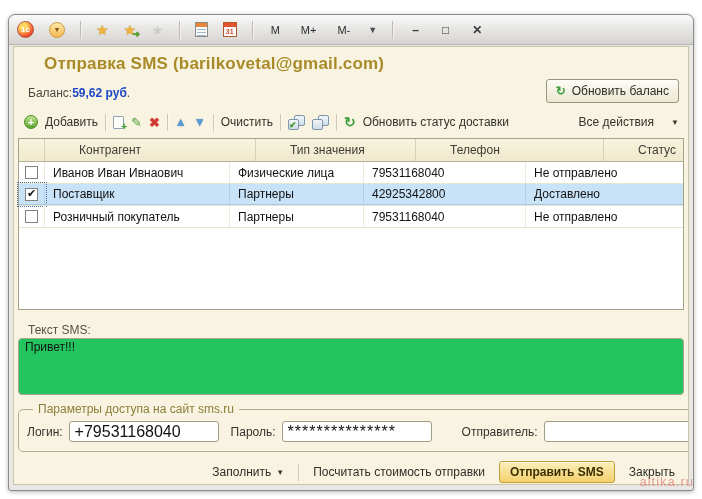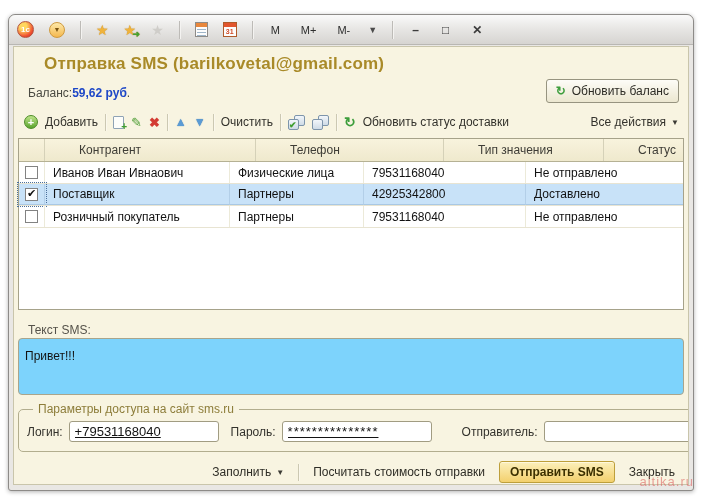--- a/index.html
+++ b/index.html
@@ -76,7 +76,7 @@
   .stack .front { left:0; bottom:0; }
   .stack .chk { position:absolute; left:1px; bottom:0px; color:#3f9e2f; font-size:9px; font-weight:bold; }
   .refresh-g { color:#3e9e3d; font-size:14px; font-weight:bold; line-height:1; }
-  .all-actions { margin-left:auto; display:flex; align-items:center; gap:5px; color:#33322c; }
+  .all-actions { margin-left:auto; display:flex; align-items:center; gap:17px; color:#33322c; }
   .dd-arrow { font-size:8px; color:#3b3a34; }
 
   

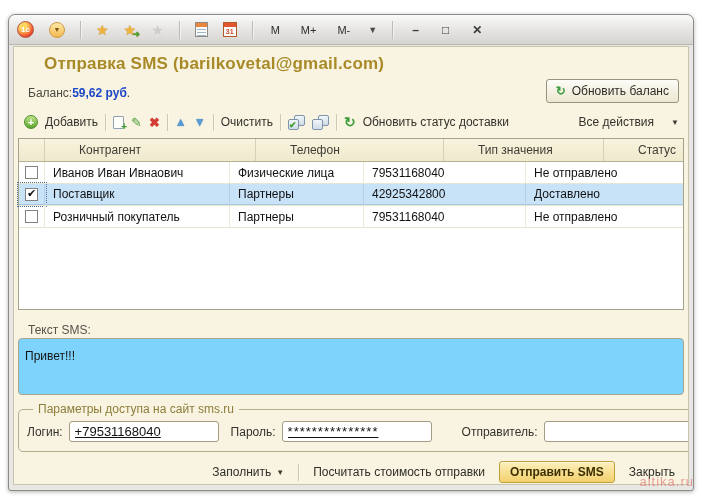--- a/index.html
+++ b/index.html
@@ -213,8 +213,8 @@
         <div class="g-head">
           <div class="cell c-chk"></div>
           <div class="cell c-name">Контрагент</div>
+          <div class="cell c-type">Тип значения</div>
           <div class="cell c-phone">Телефон</div>
-          <div class="cell c-type">Тип значения</div>
           <div class="cell c-status">Статус</div>
         </div>
 

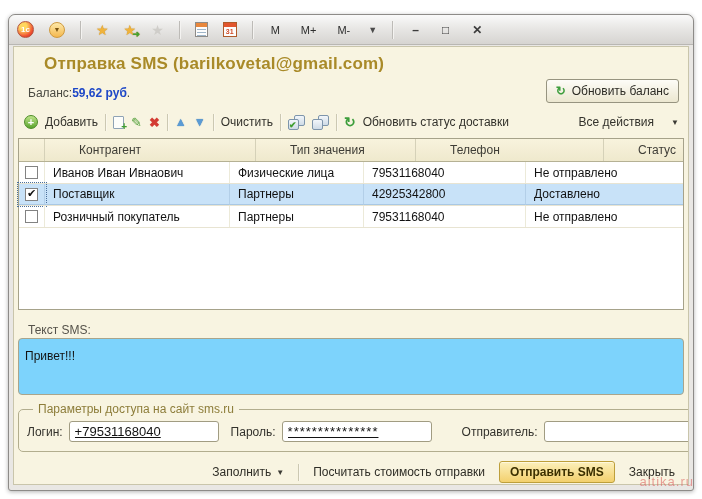--- a/index.html
+++ b/index.html
@@ -104,9 +104,9 @@
   
   .sms-label { position:absolute; left:14px; top:276px; font-size:12px; color:#55524a; }
   .sms-text { position:absolute; left:4px; right:4px; top:291px; height:57px;
-              background:#7dd3fc; border:1px solid #aaa58b; border-radius:4px;
+              background:#22c55e; border:1px solid #aaa58b; border-radius:4px;
               font-family:"Liberation Sans", sans-serif; font-size:12px; color:#121212;
-              padding:10px 6px; resize:none; outline:none; }
+              padding:1px 6px; resize:none; outline:none; }
 
   
   .access { position:absolute; left:4px; right:4px; top:355px; height:50px;

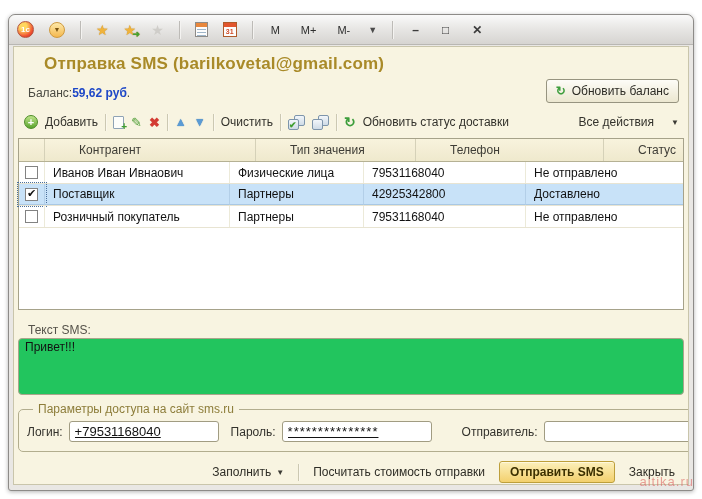--- a/index.html
+++ b/index.html
@@ -115,8 +115,8 @@
   .acc-row { display:flex; align-items:center; gap:6px; margin-top:5px; font-size:12px; color:#33322c; }
   .acc-row label { white-space:nowrap; }
   .tfield { height:21px; border:1px solid #a19c82; border-radius:3px; background:#fff;
-            font-family:"Liberation Sans", sans-serif; font-size:13px; color:#121212;
-            padding:0 5px; outline:none;text-decoration:underline; }
+            font-family:"Liberation Sans", sans-serif; font-size:16px; color:#121212;
+            padding:0 5px; outline:none; }
   .f-login { width:150px; }
   .f-pass { width:150px; margin-right:18px; letter-spacing:1px; }
   .f-sender { width:155px; }

